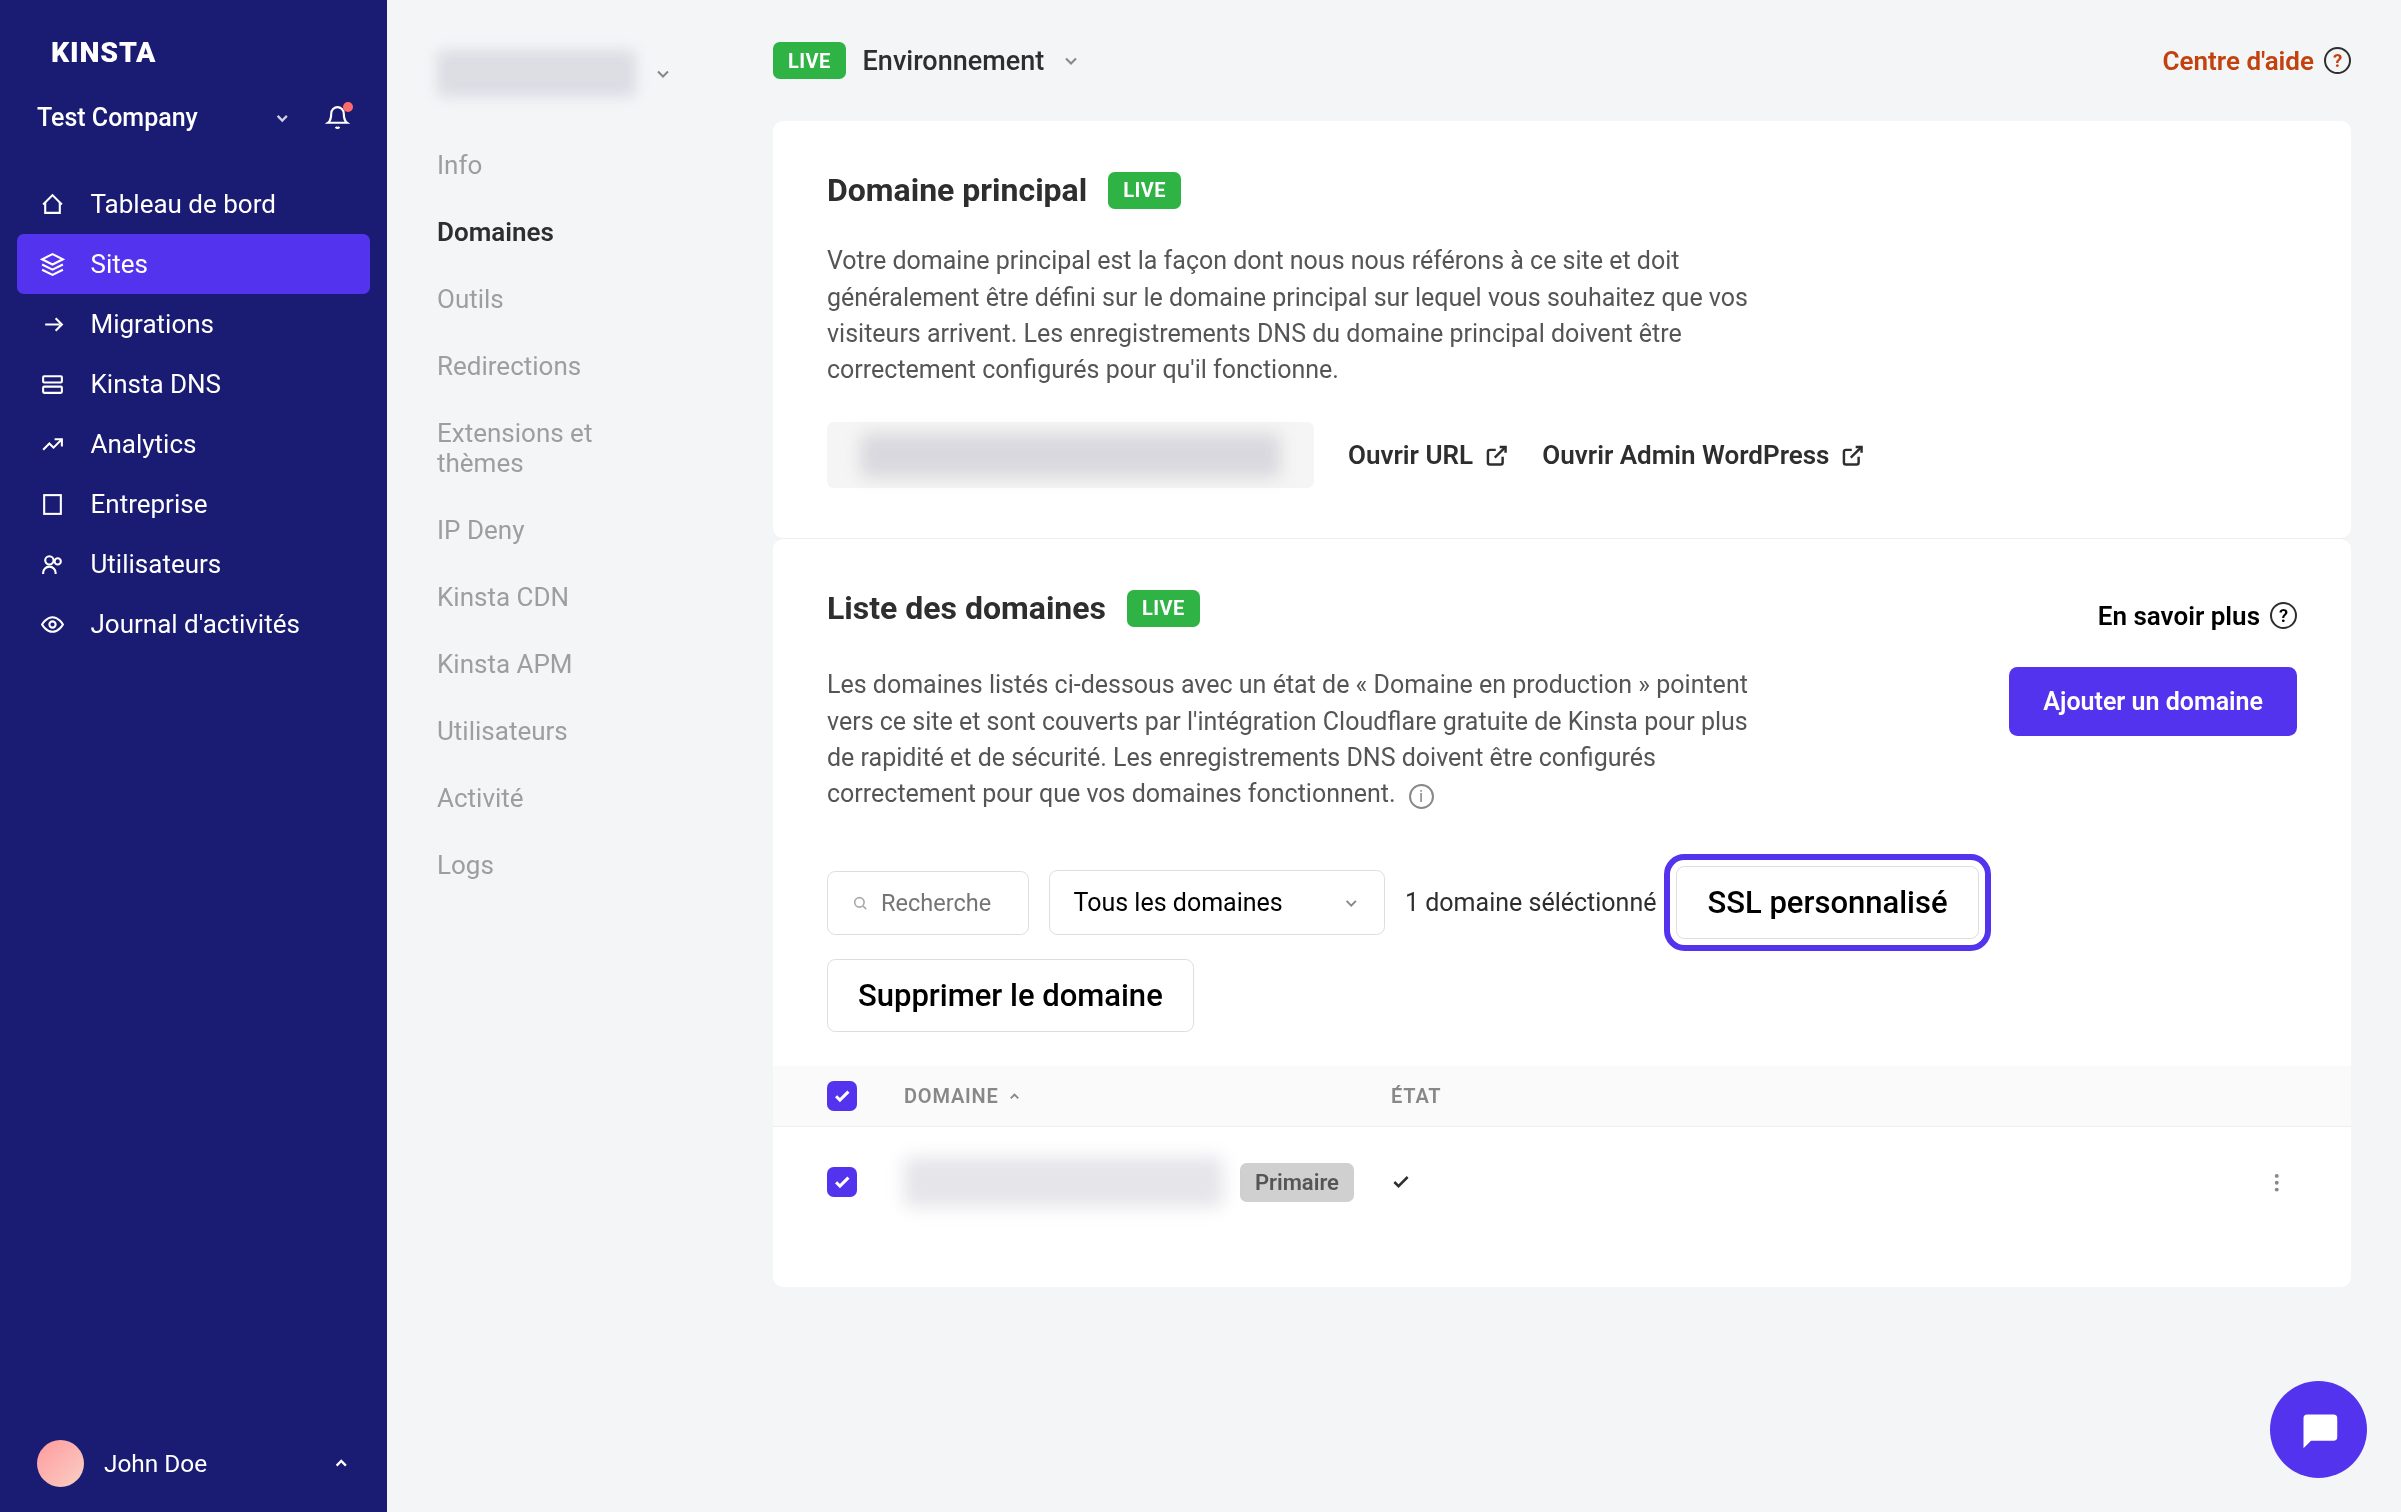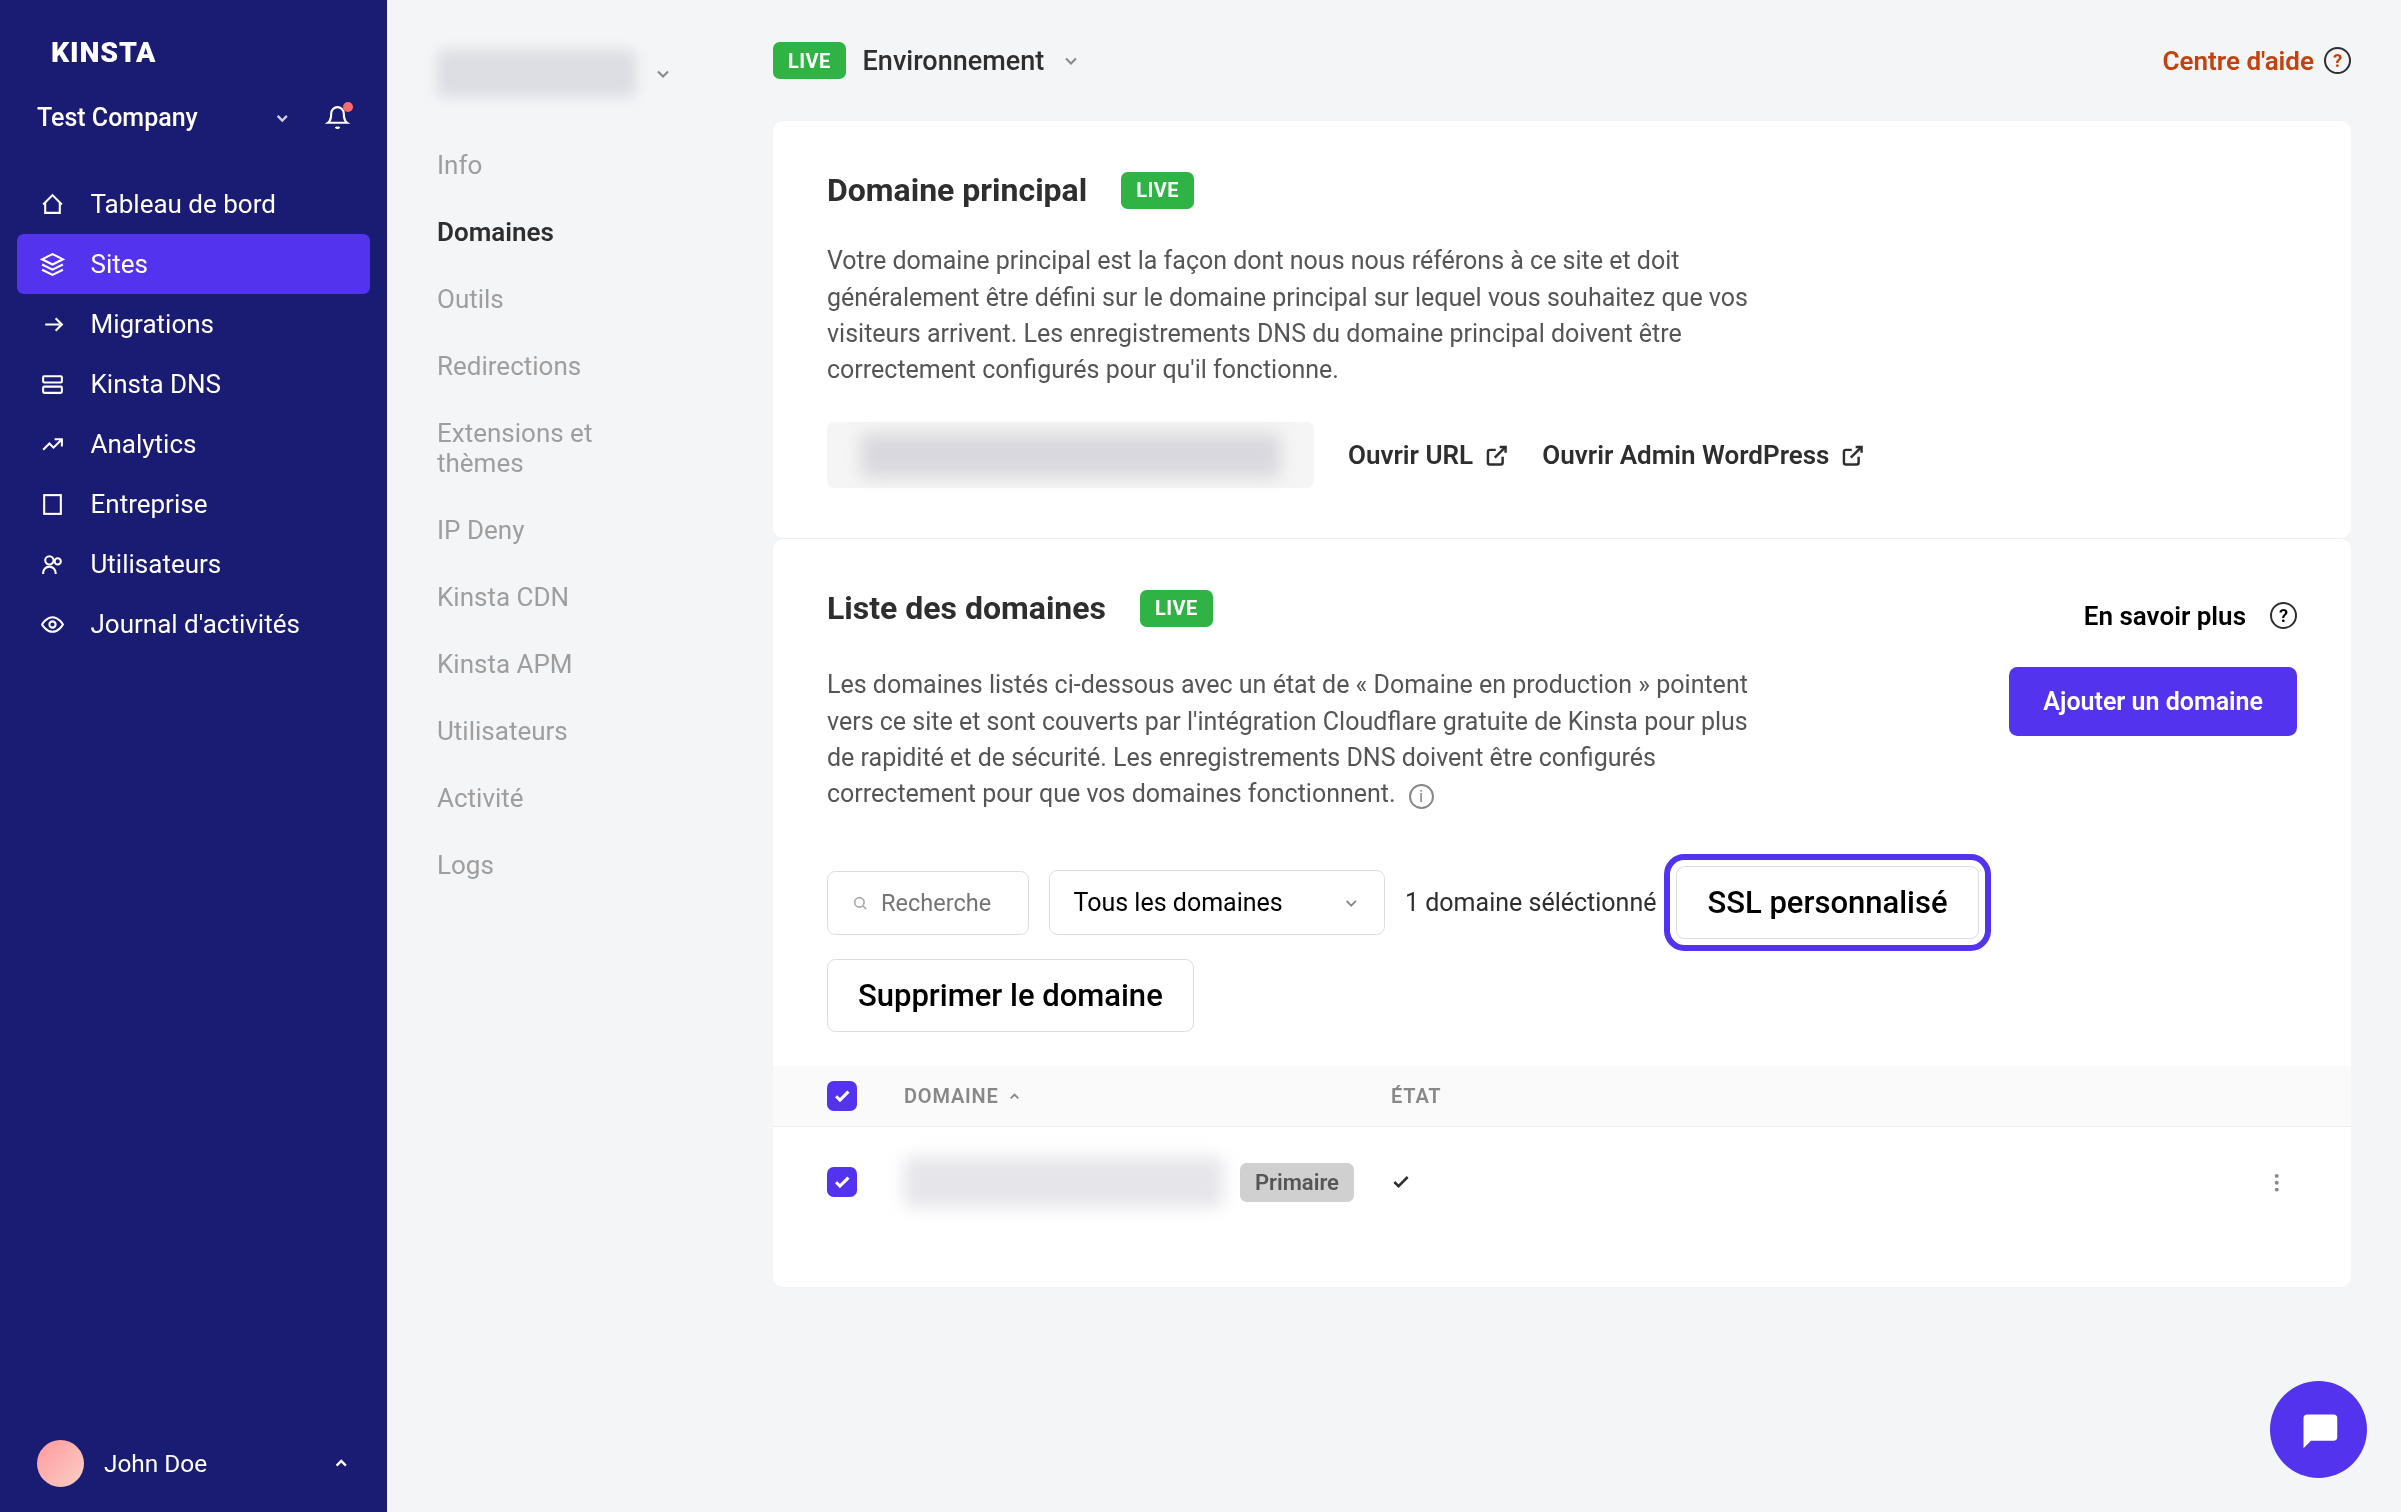--- a/index.html
+++ b/index.html
@@ -35,7 +35,7 @@
 .help-link .q{width:27px;height:27px;border:2.5px solid #2e2e2e;border-radius:50%;display:flex;align-items:center;justify-content:center;font-size:18.5px;font-weight:700}
 .card{background:#fff;border-radius:10px;padding:50px 54px;margin-bottom:0}
 .card + .card{border-top:0.8px solid #eee}
-.section-title-row{display:flex;align-items:center;gap:34px;margin-bottom:34px}
+.section-title-row{display:flex;align-items:center;gap:21px;margin-bottom:34px}
 .section-title{font-size:32px;font-weight:700;color:#2e2e2e}
 .desc{font-size:25px;color:#555;line-height:1.45;max-width:941px;margin-bottom:34px}
 .primary-domain-row{display:flex;align-items:center;gap:34px}

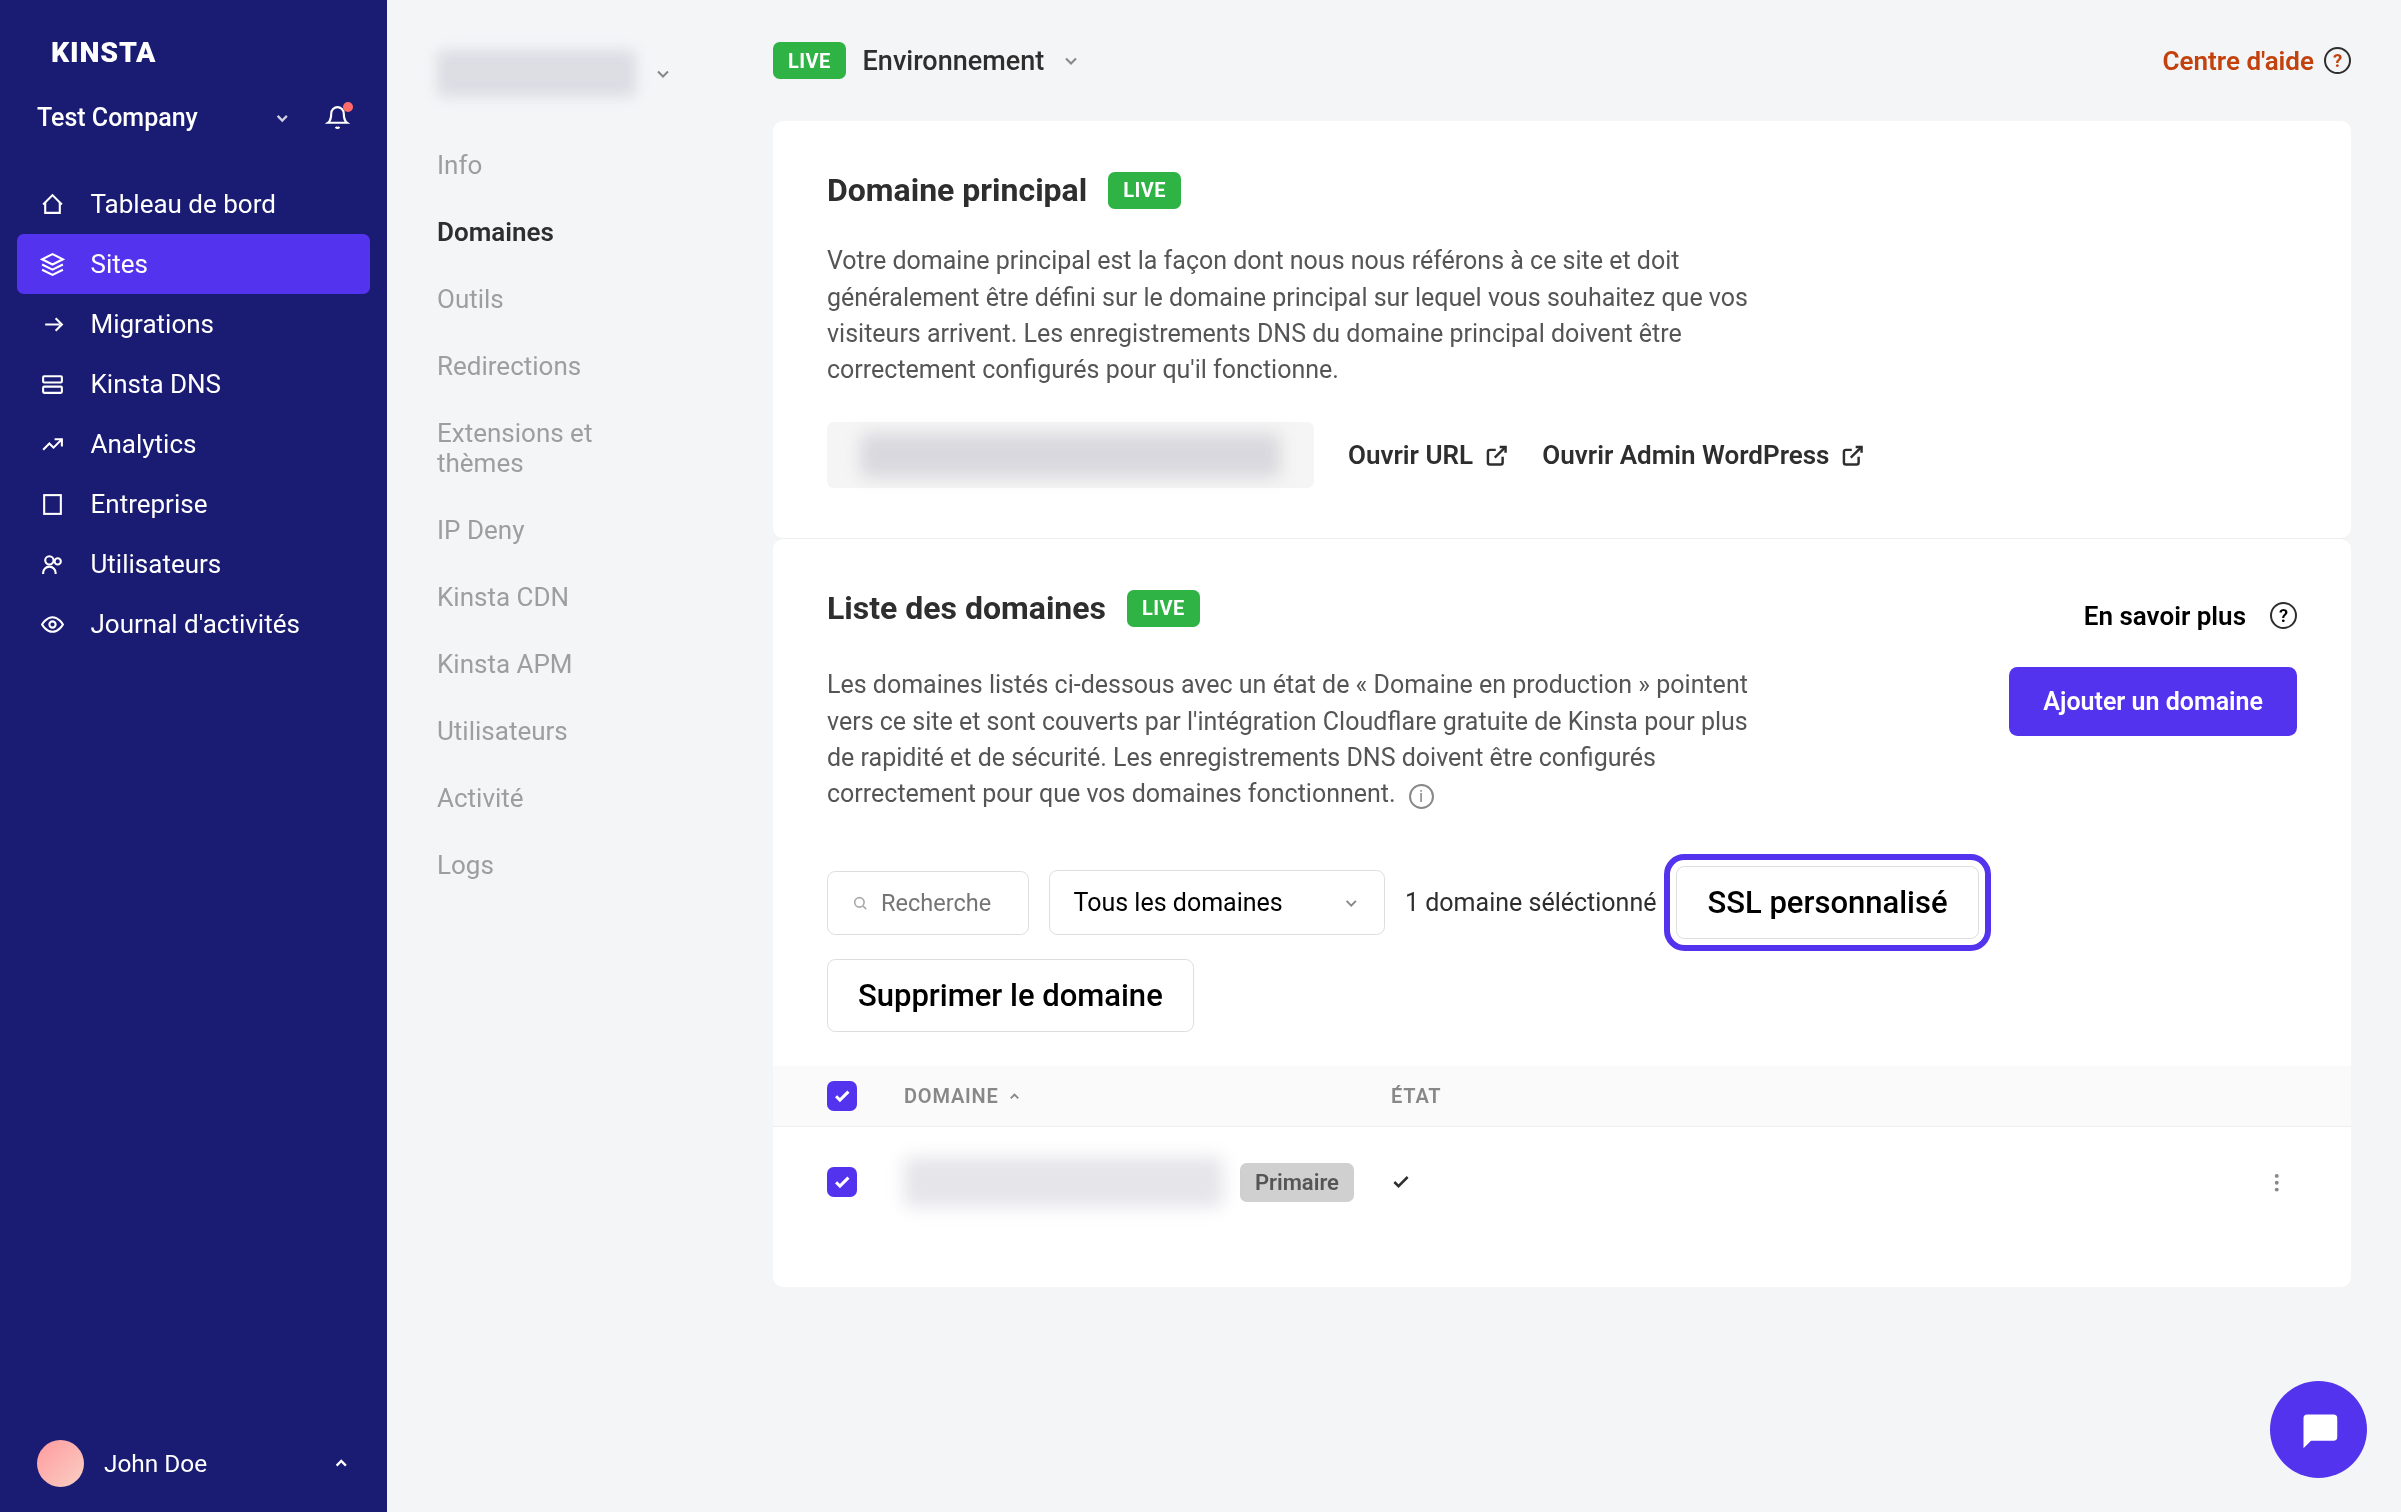--- a/index.html
+++ b/index.html
@@ -43,7 +43,7 @@
 .pd-box::before{content:"";position:absolute;inset:11.8px 34px;background:rgba(150,150,170,.3);border-radius:5px;filter:blur(8.4px)}
 .ext-link{display:flex;align-items:center;gap:11.8px;font-size:26px;font-weight:600;color:#2e2e2e;cursor:pointer}
 .domain-header{display:flex;align-items:center;justify-content:space-between;margin-bottom:25px}
-.learn-more{display:flex;align-items:center;gap:24px;font-size:26px;font-weight:600}
+.learn-more{display:flex;align-items:center;gap:10px;font-size:26px;font-weight:600}
 .learn-more .q{width:27px;height:27px;border:2.5px solid #2e2e2e;border-radius:50%;display:flex;align-items:center;justify-content:center;font-size:18.5px}
 .domain-body{display:flex;justify-content:space-between;gap:50px;align-items:flex-start;margin-bottom:42px}
 .domain-body .desc{margin-bottom:12px}

